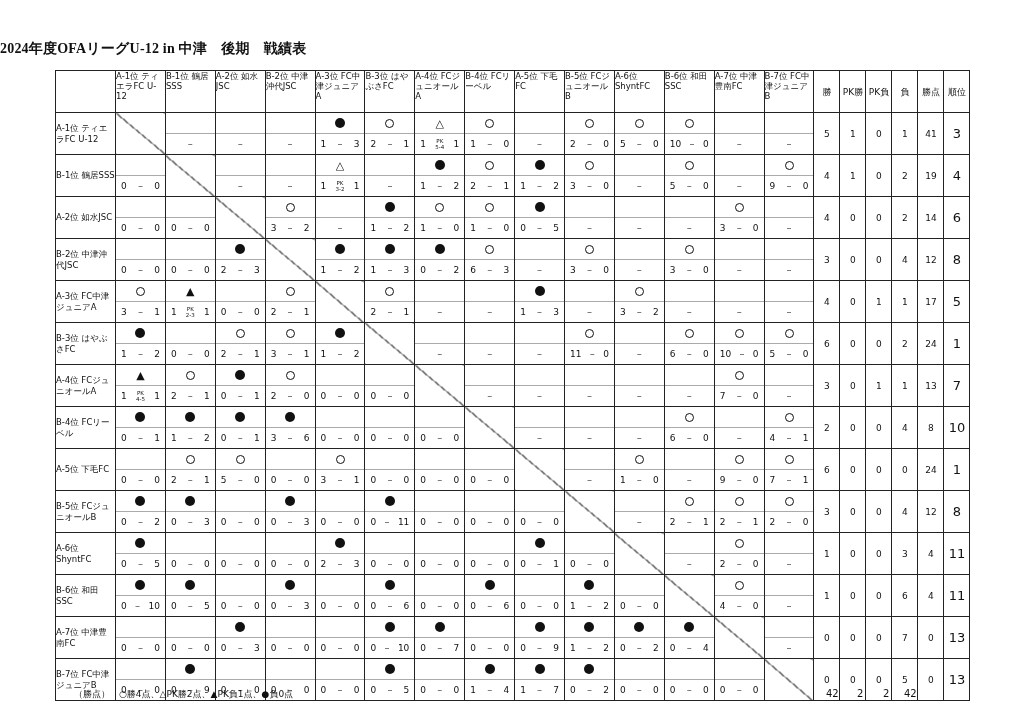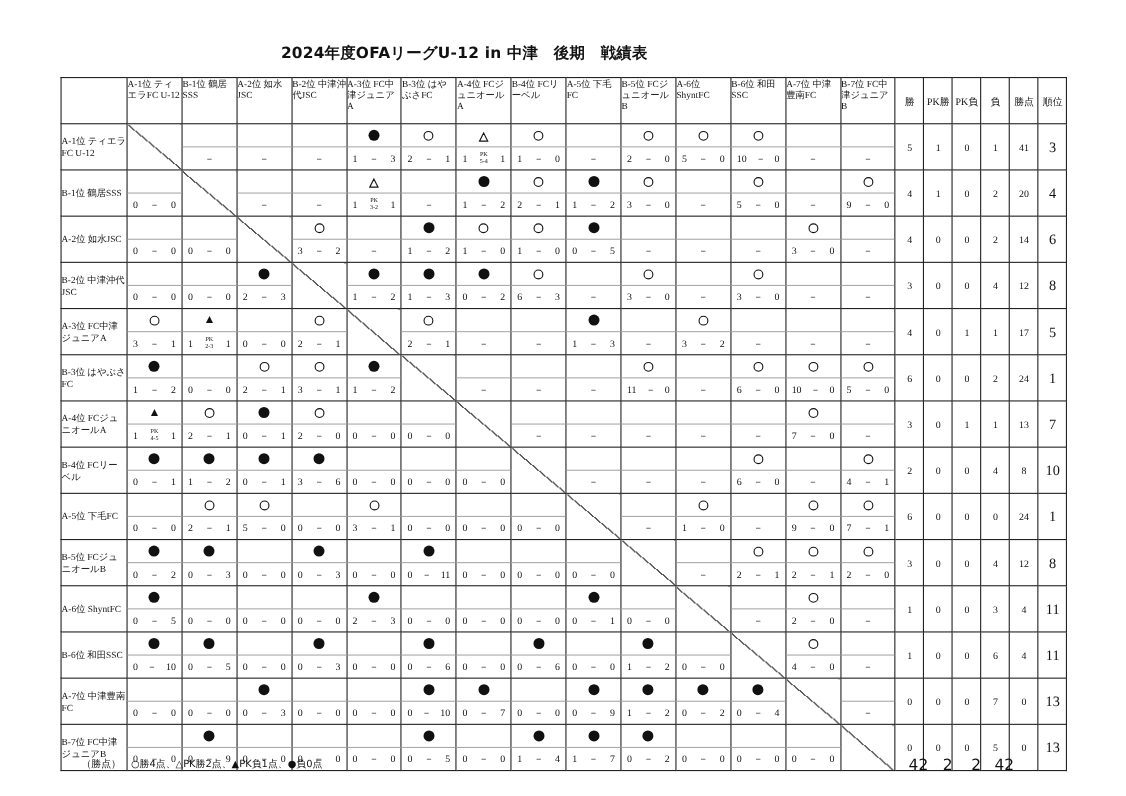--- a/index.html
+++ b/index.html
@@ -4,7 +4,7 @@
 <style>
   html,body{margin:0;padding:0;background:#fff;}
   body{width:1024px;height:724px;position:relative;overflow:hidden;font-family:"DejaVu Sans","Liberation Sans",sans-serif;color:#111;}
-  .title{position:absolute;left:0;top:40px;width:844px;text-align:center;font-size:14px;font-weight:bold;letter-spacing:0.2px;}
+  .title{position:absolute;left:0;top:40px;width:844px;text-align:left;font-size:14px;font-weight:bold;letter-spacing:0.2px;font-family:Liberation Serif, serif;}
   table.grid{position:absolute;left:55px;top:70px;border-collapse:collapse;table-layout:fixed;font-family:Liberation Serif, serif;}
   table.grid td, table.grid th{border:1px solid #222;padding:0;font-weight:normal;}
   th.hdr{height:41px;font-size:8.5px;line-height:10px;text-align:left;vertical-align:top;padding:2px 2px 0 2px;overflow:hidden;}

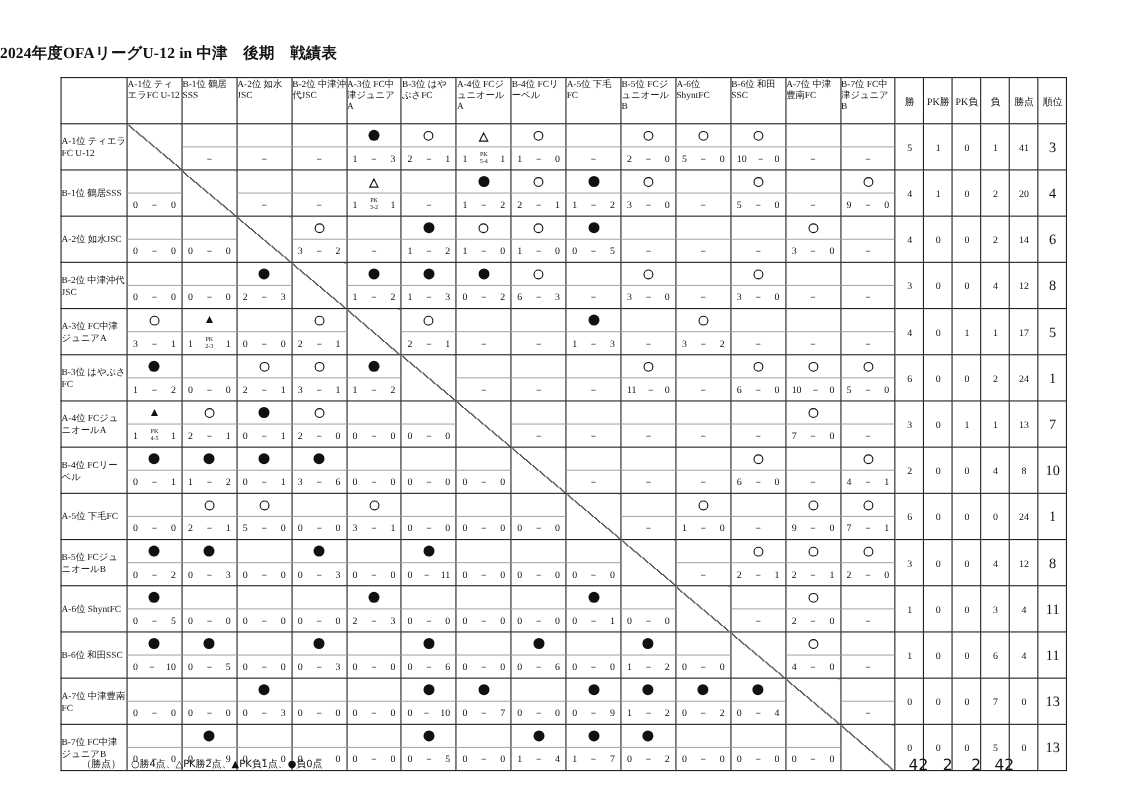--- a/index.html
+++ b/index.html
@@ -5,7 +5,7 @@
   html,body{margin:0;padding:0;background:#fff;}
   body{width:1024px;height:724px;position:relative;overflow:hidden;font-family:"DejaVu Sans","Liberation Sans",sans-serif;color:#111;}
   .title{position:absolute;left:0;top:40px;width:844px;text-align:left;font-size:14px;font-weight:bold;letter-spacing:0.2px;font-family:Liberation Serif, serif;}
-  table.grid{position:absolute;left:55px;top:70px;border-collapse:collapse;table-layout:fixed;font-family:Liberation Serif, serif;}
+  table.grid{position:absolute;left:55px;top:70px;border-collapse:collapse;table-layout:fixed;}
   table.grid td, table.grid th{border:1px solid #222;padding:0;font-weight:normal;}
   th.hdr{height:41px;font-size:8.5px;line-height:10px;text-align:left;vertical-align:top;padding:2px 2px 0 2px;overflow:hidden;}
   th.stat-h{font-size:9px;text-align:center;vertical-align:middle;}

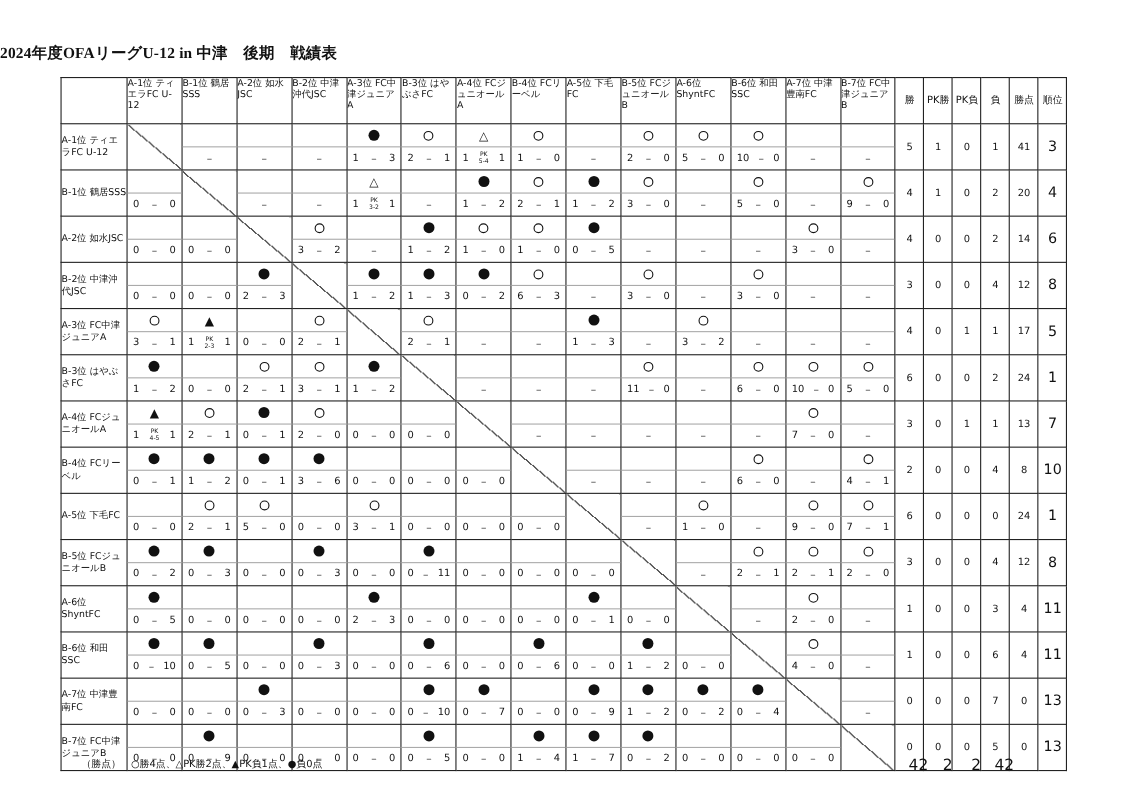--- a/index.html
+++ b/index.html
@@ -276,7 +276,7 @@
         <td class="stat">1</td>
         <td class="stat">0</td>
         <td class="stat">2</td>
-        <td class="stat">20</td>
+        <td class="stat">19</td>
         <td class="rank">4</td>
       </tr>
       <tr>

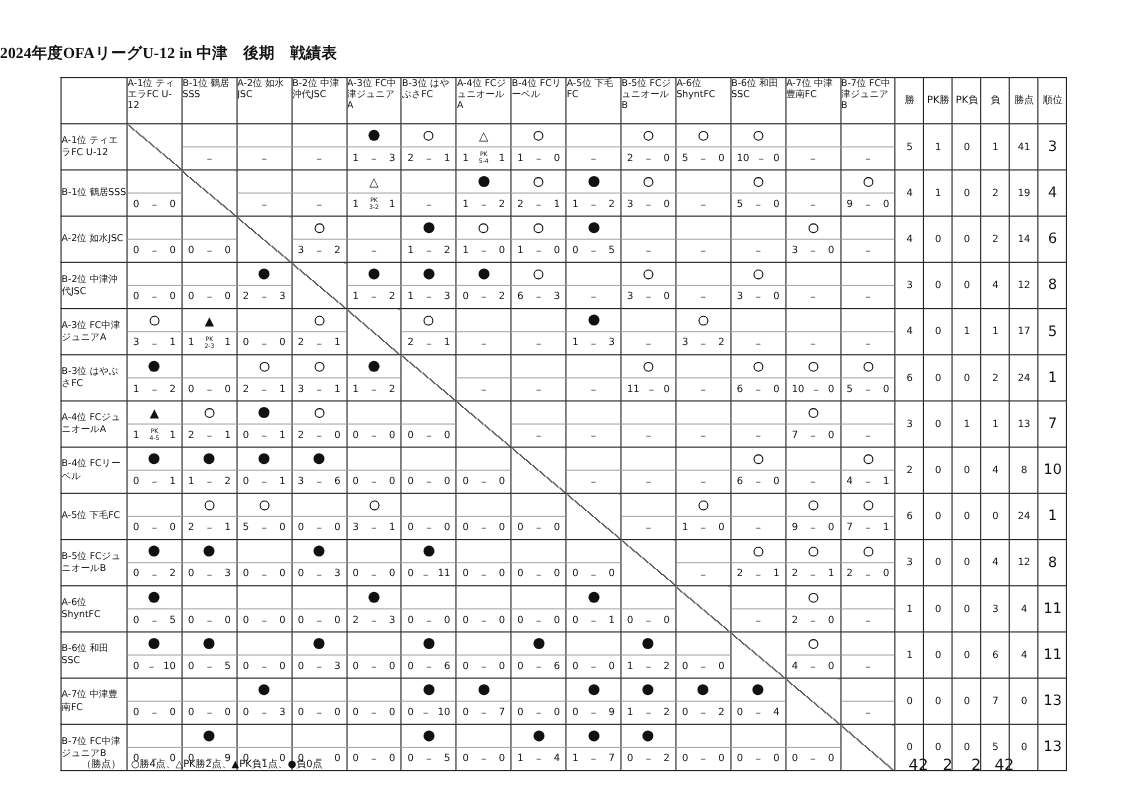--- a/index.html
+++ b/index.html
@@ -20,7 +20,7 @@
   td.stat{font-size:9px;text-align:center;vertical-align:middle;}
   td.rank{font-size:13px;font-weight:bold;text-align:center;vertical-align:middle;}
   .legend{position:absolute;left:58px;top:688px;font-size:9px;margin-left:16px;}
-  .totals{position:absolute;top:688px;font-size:14px;text-align:center;}
+  .totals{position:absolute;top:688px;font-size:10px;text-align:center;}
   .circ{display:inline-block;width:9px;height:9px;border:1.6px solid #111;border-radius:50%;box-sizing:border-box;}
   .dot{display:inline-block;width:10px;height:10px;background:#111;border-radius:50%;}
 </style>

